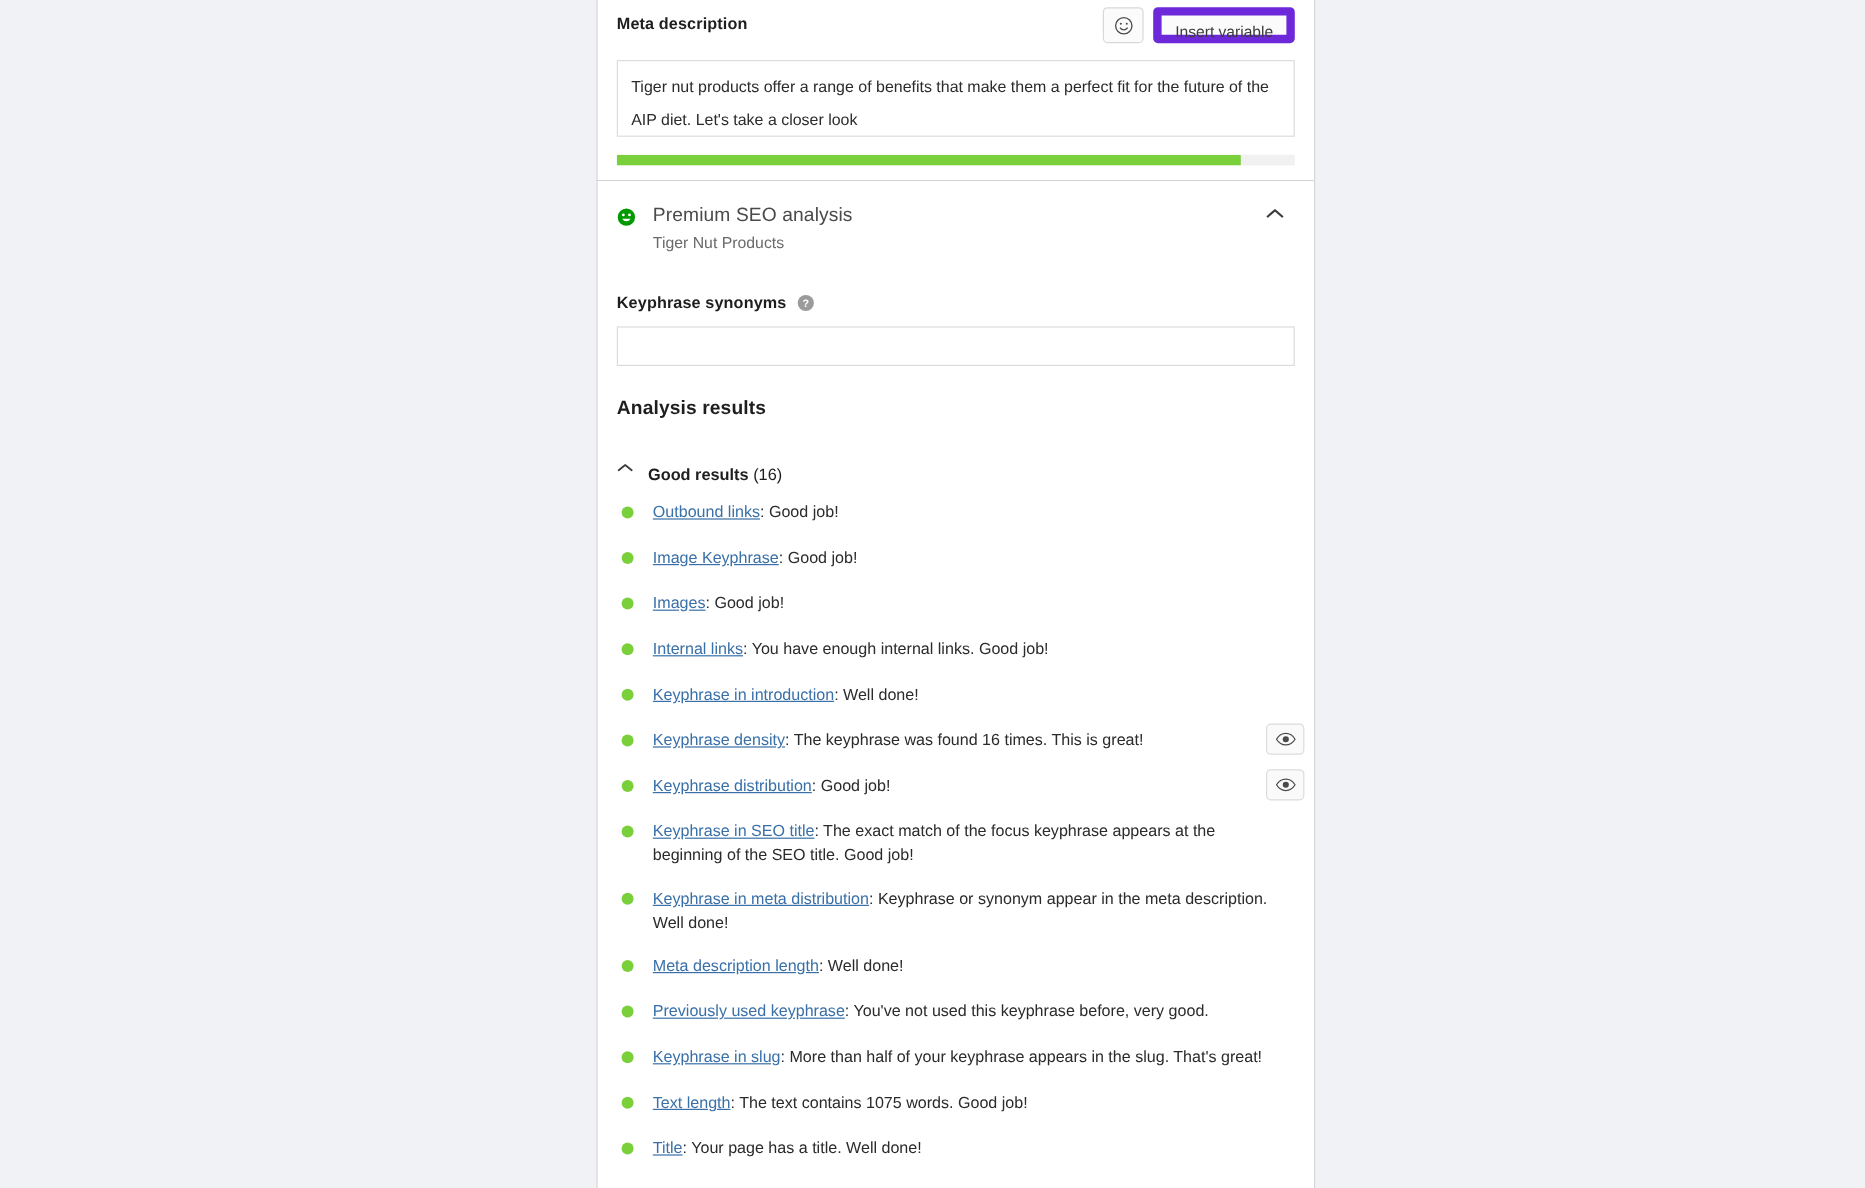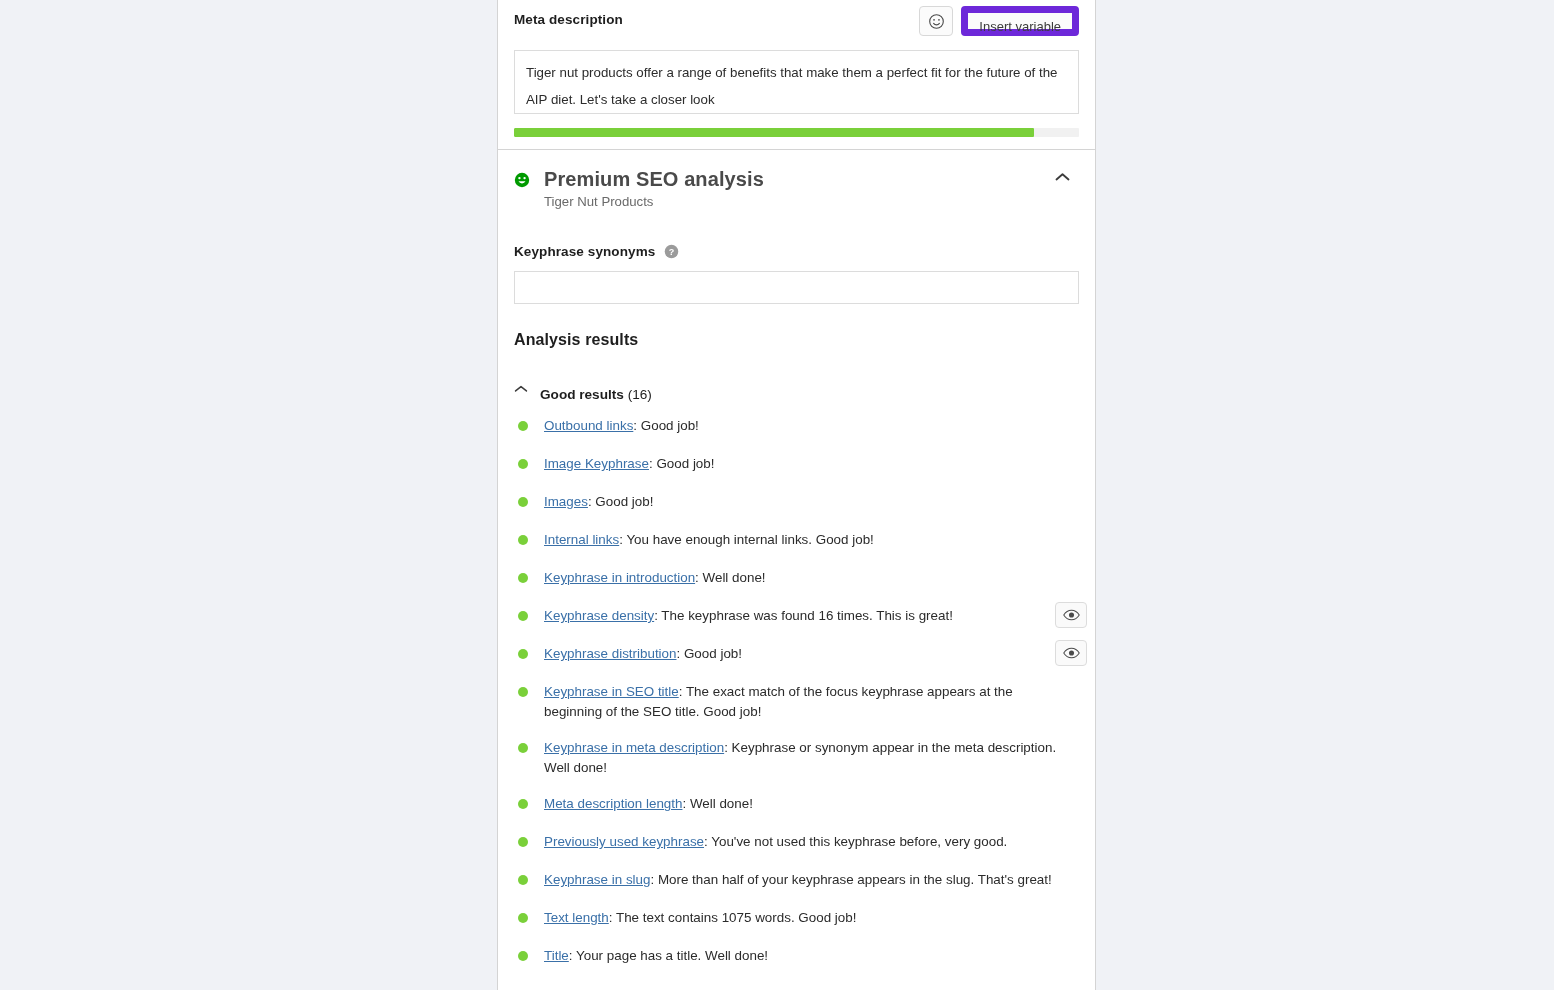--- a/index.html
+++ b/index.html
@@ -140,9 +140,9 @@
   }
 
   .seo-title {
-    font-size: 20px;
+    font-size: 16px;
     color: #4a4a4a;
-    font-weight: bold;
+    font-weight: normal;
     line-height: 22px;
     letter-spacing: .1px;
   }

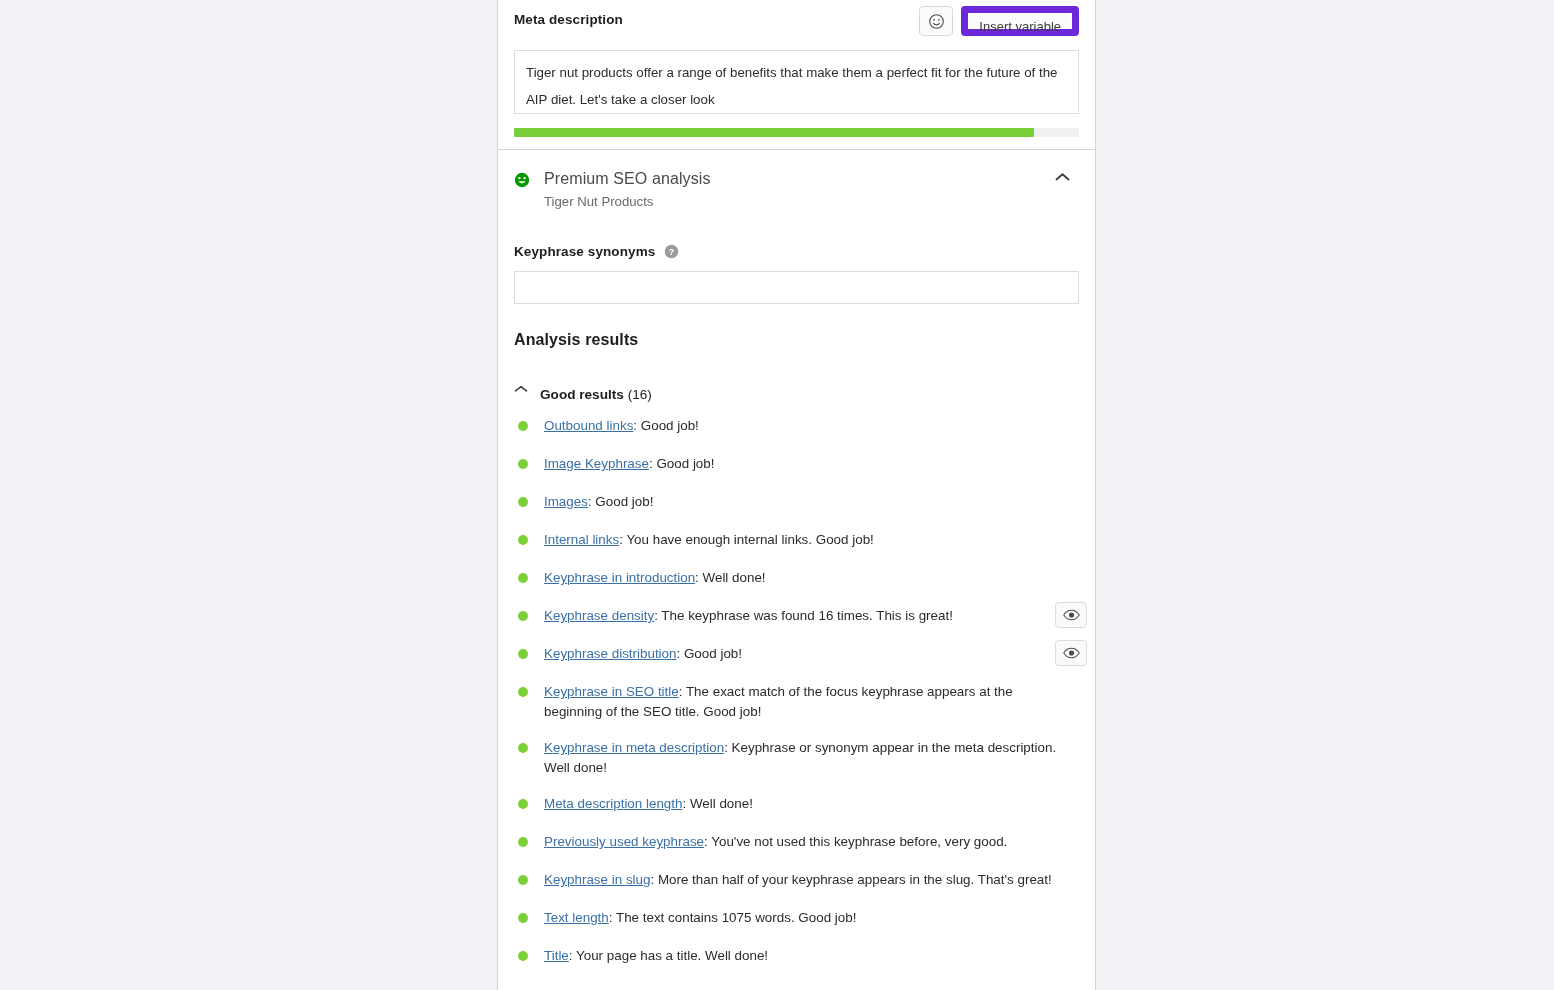--- a/index.html
+++ b/index.html
@@ -401,7 +401,7 @@
           </li>
           <li class="result-item">
             <span class="bullet"></span>
-            <span class="result-text"><span class="result-link">Keyphrase in meta description</span><span>: Keyphrase or synonym appear in the meta description. Well done!</span></span>
+            <span class="result-text"><span class="result-link">Keyphrase in meta distribution</span><span>: Keyphrase or synonym appear in the meta description. Well done!</span></span>
           </li>
           <li class="result-item">
             <span class="bullet"></span>

